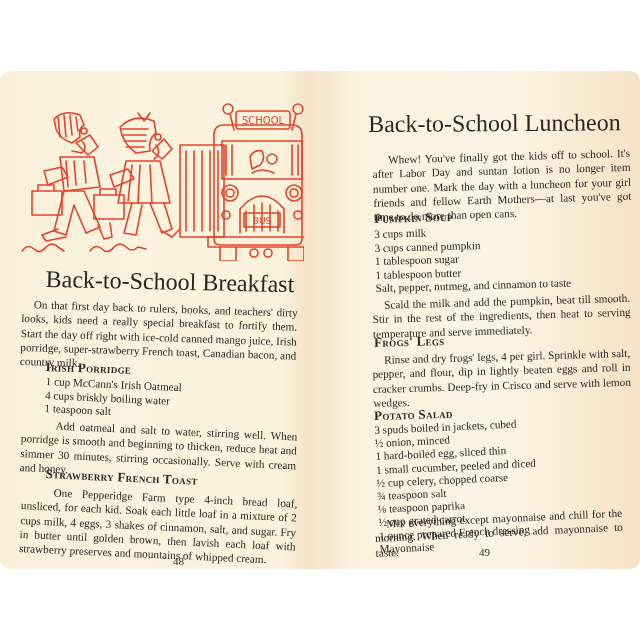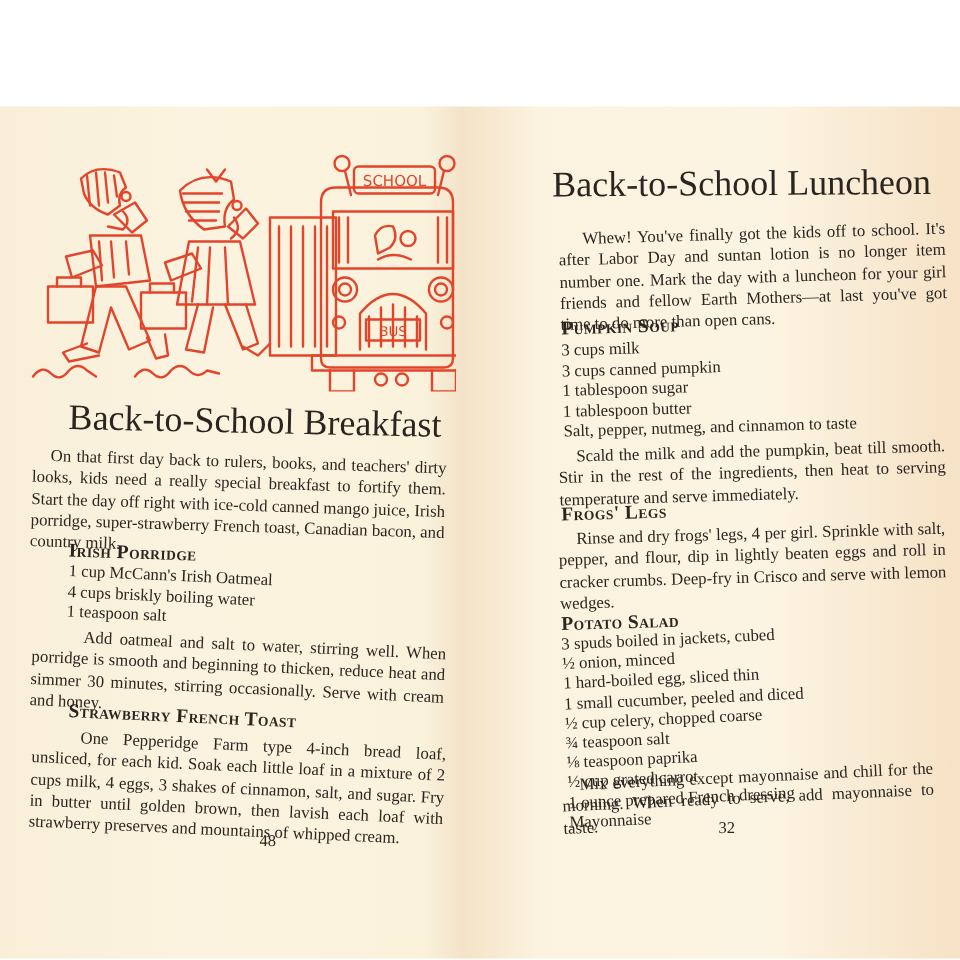--- a/index.html
+++ b/index.html
@@ -8,9 +8,10 @@
     font-family: "DejaVu Serif", "Liberation Serif", serif; color: #2a2420;
   }
   .book {
-    position: absolute; left: 0; top: 71px; width: 640px; height: 568px;
+    position: absolute; left: 0; top: 71px; width: 640px; height: 498px;
     background: linear-gradient(90deg, #f9efd9 0%, #fbf3df 20%, #fbf2dc 44%, #f4e3c9 48%, #f6e6cc 50%, #fbf3df 56%, #fcf4e2 80%, #f6e2c6 100%);
     overflow: hidden;
+    border-radius: 10px;
   }
   .page { position: absolute; top: 0; height: 498px; }
   .page.left { left: 0; width: 320px; }

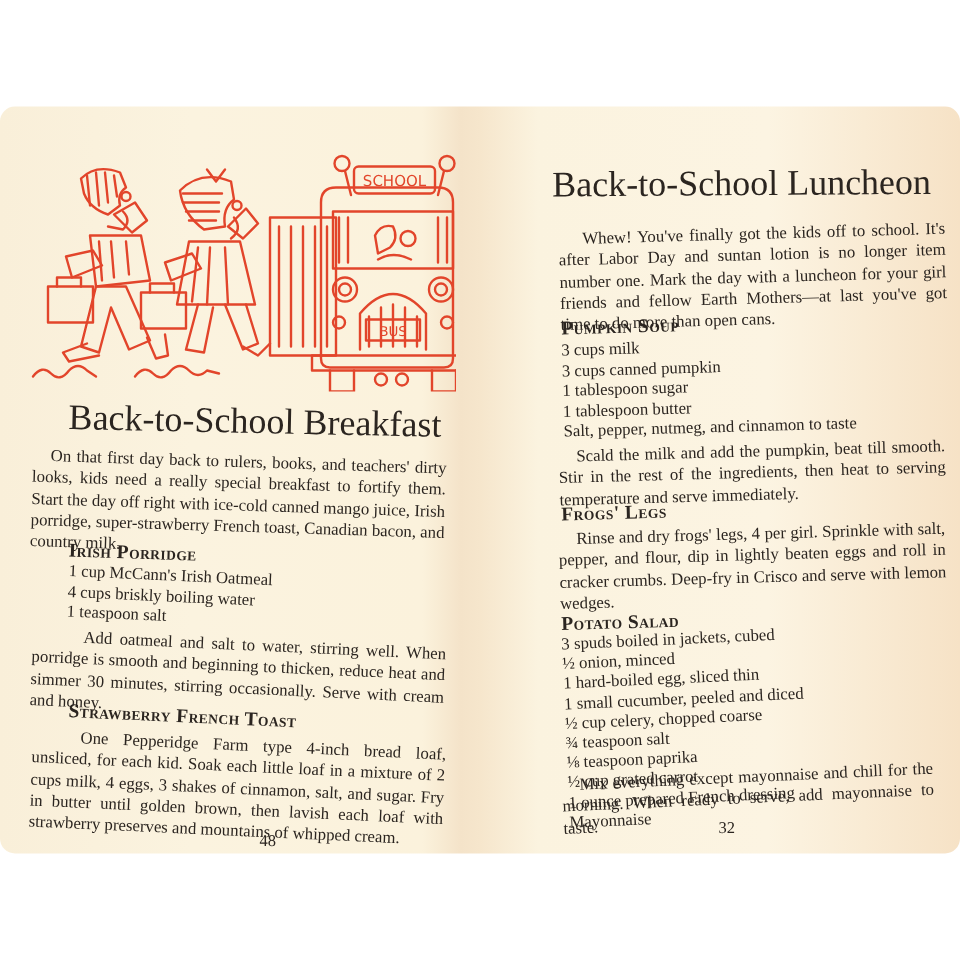--- a/index.html
+++ b/index.html
@@ -174,7 +174,7 @@
     </ul>
     <p class="para skew-r2" style="top:488px; left:54px; width:248px; top:446px;"><span class="indent"></span><span>Mix everything except mayonnaise and chill for the morning. When ready to serve, add mayonnaise to taste.</span></p>
 
-    <div class="page-num">32</div>
+    <div class="page-num">49</div>
   </div>
 </div>
 

